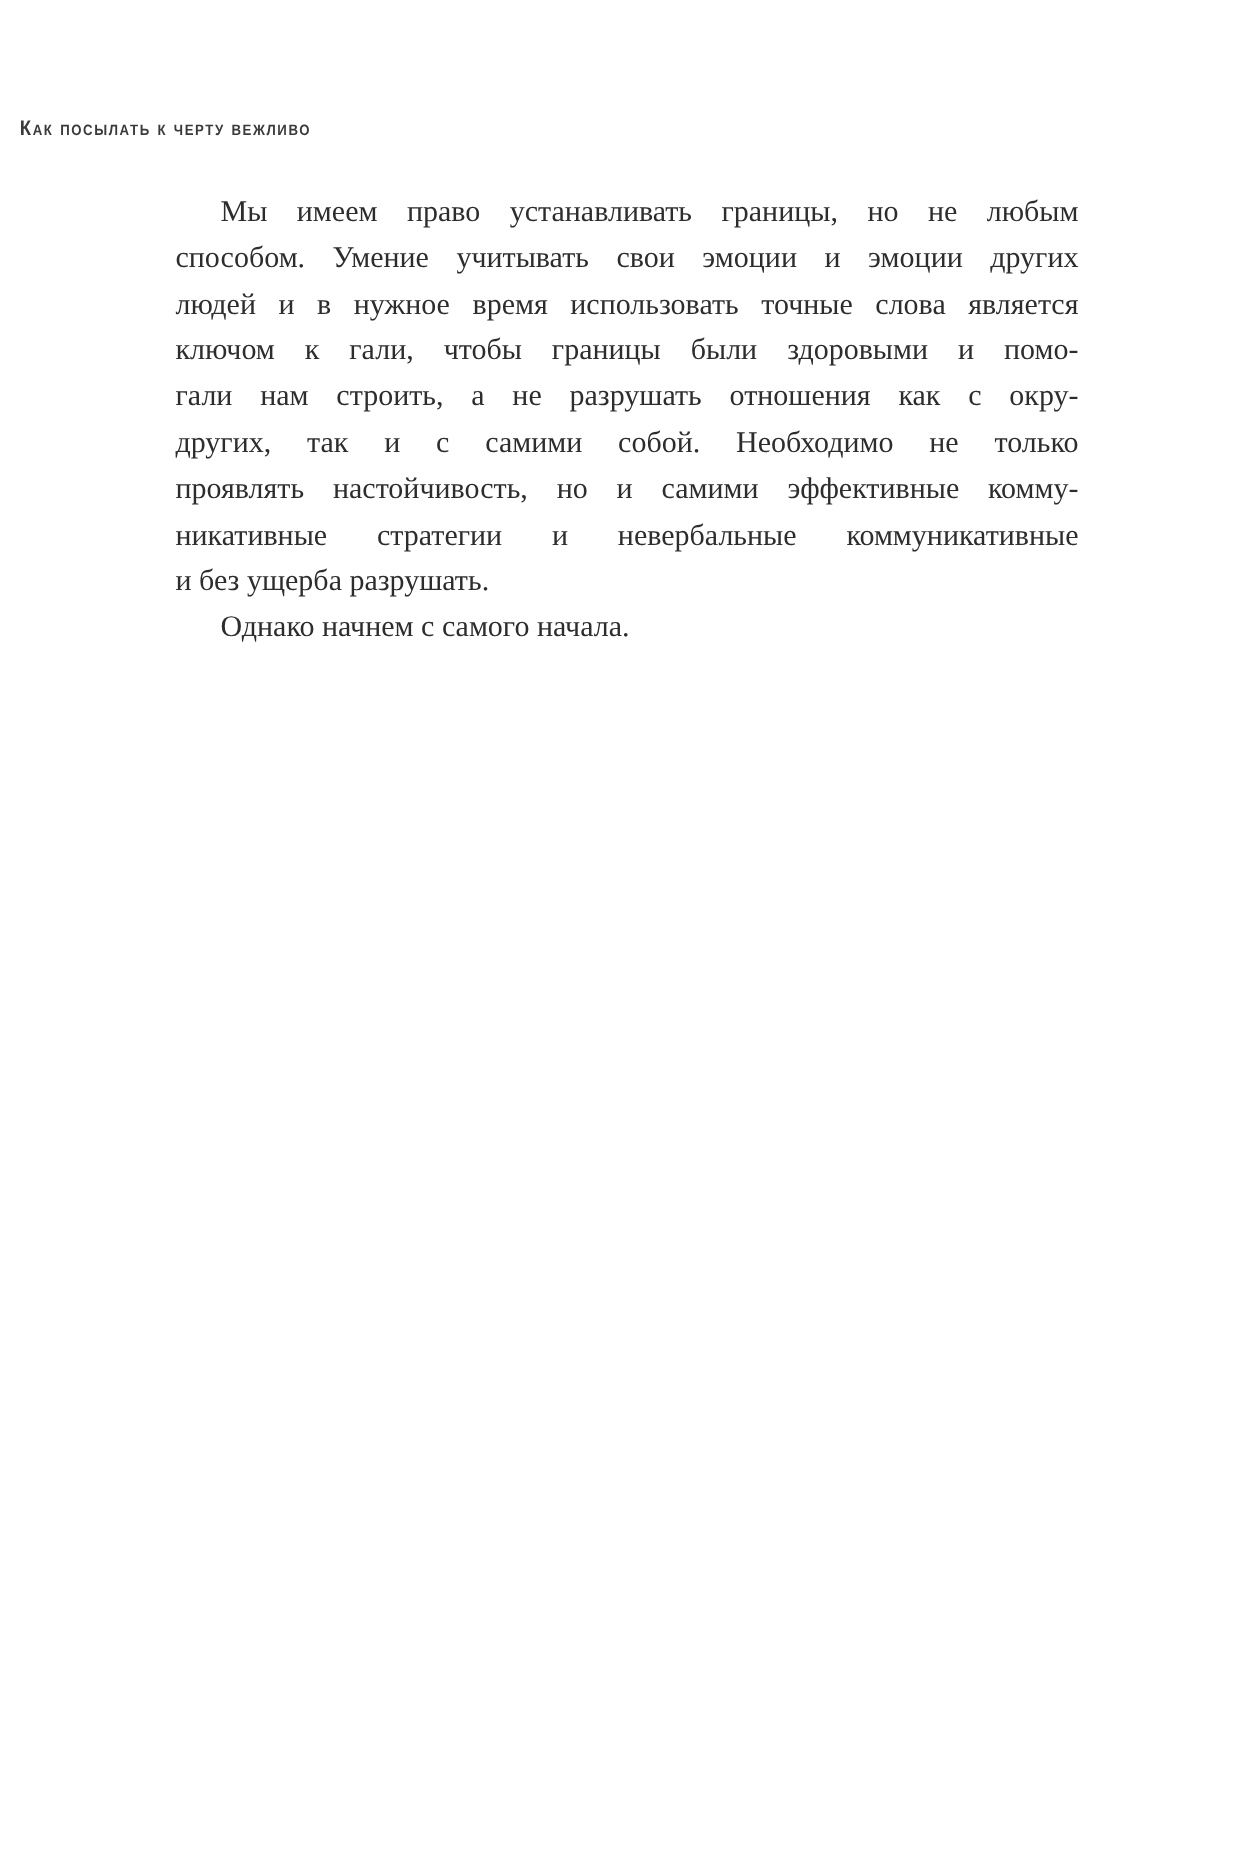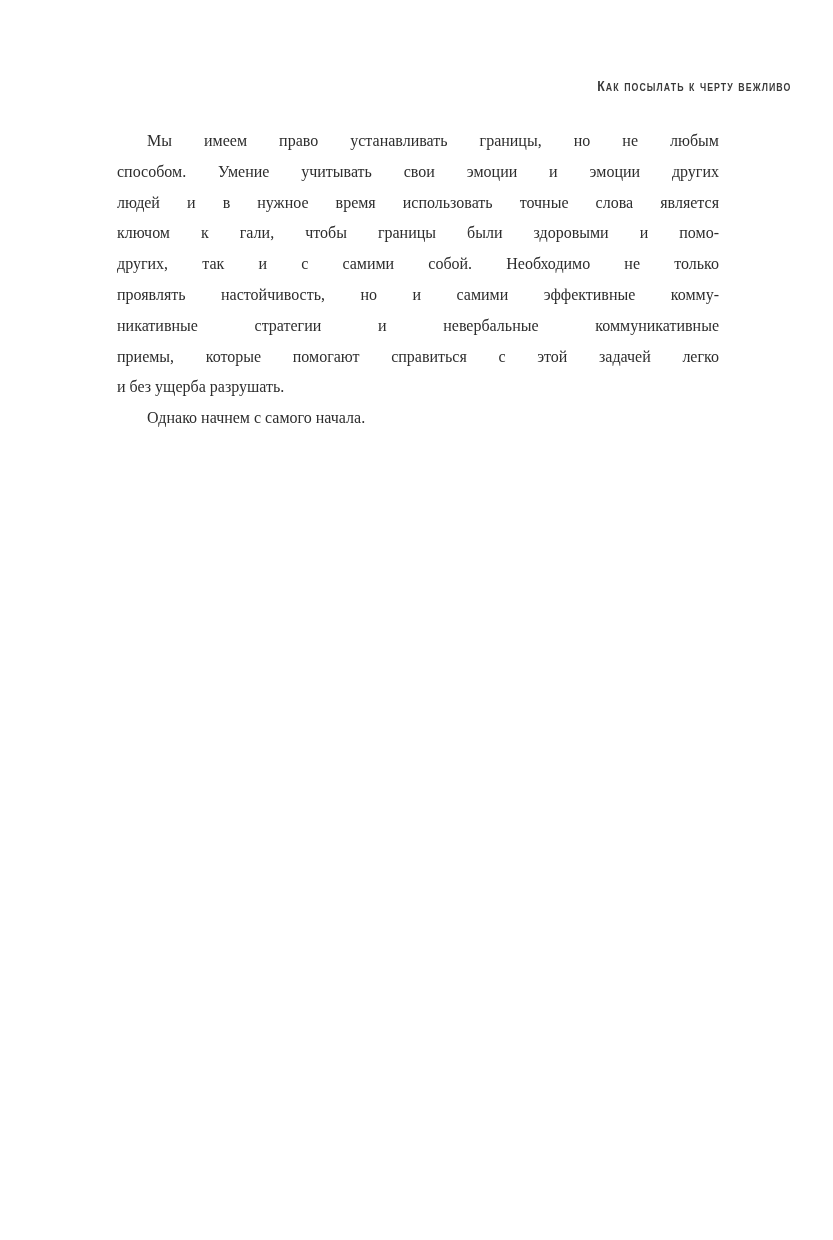--- a/index.html
+++ b/index.html
@@ -19,8 +19,7 @@
     top: 77px;
     left: 0;
     width: 757px;
-    text-align: right;
-    padding-left: 48px;
+    text-align: left;
   }
   .running-title {
     display: inline-block;

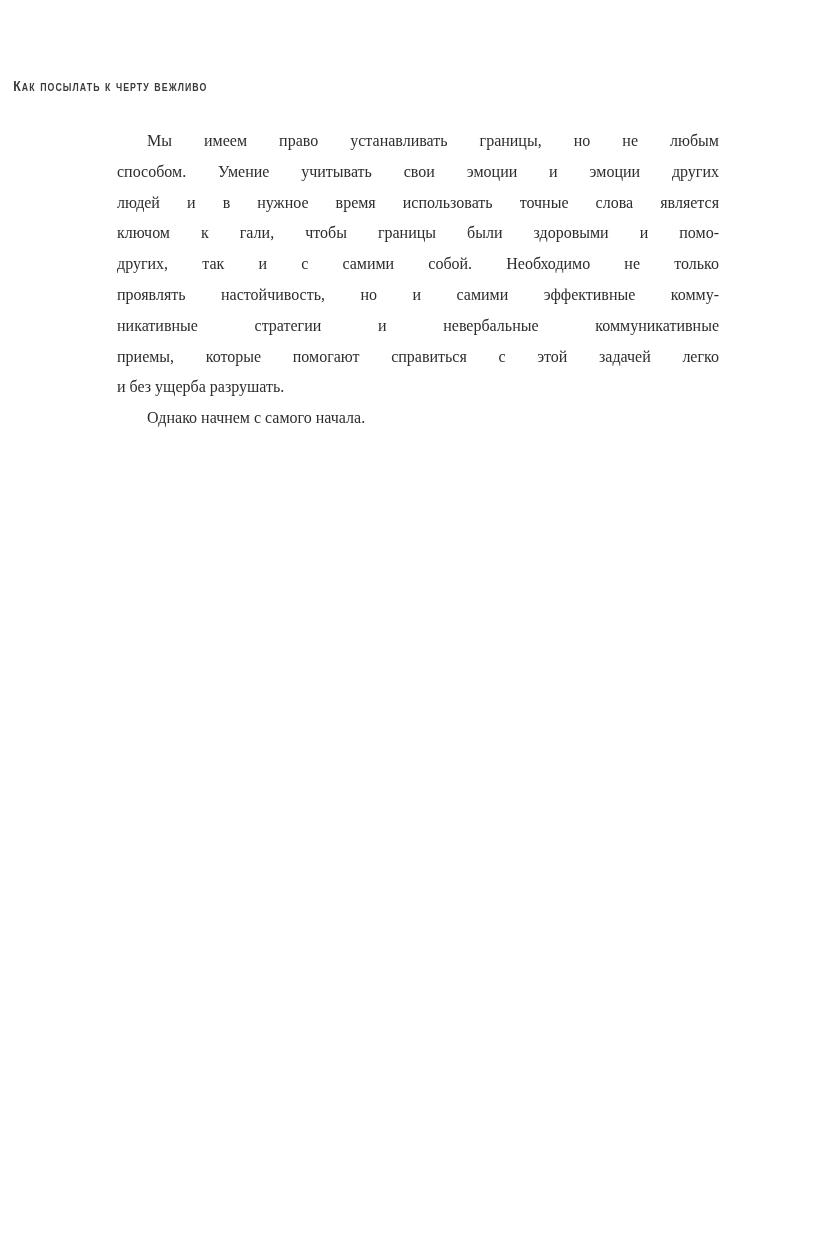--- a/index.html
+++ b/index.html
@@ -39,7 +39,7 @@
     top: 126px;
     width: 602px;
     font-family: "Liberation Serif", serif;
-    font-size: 16px;
+    font-size: 20px;
     line-height: 30.8px;
     color: #2d2d2d;
   }

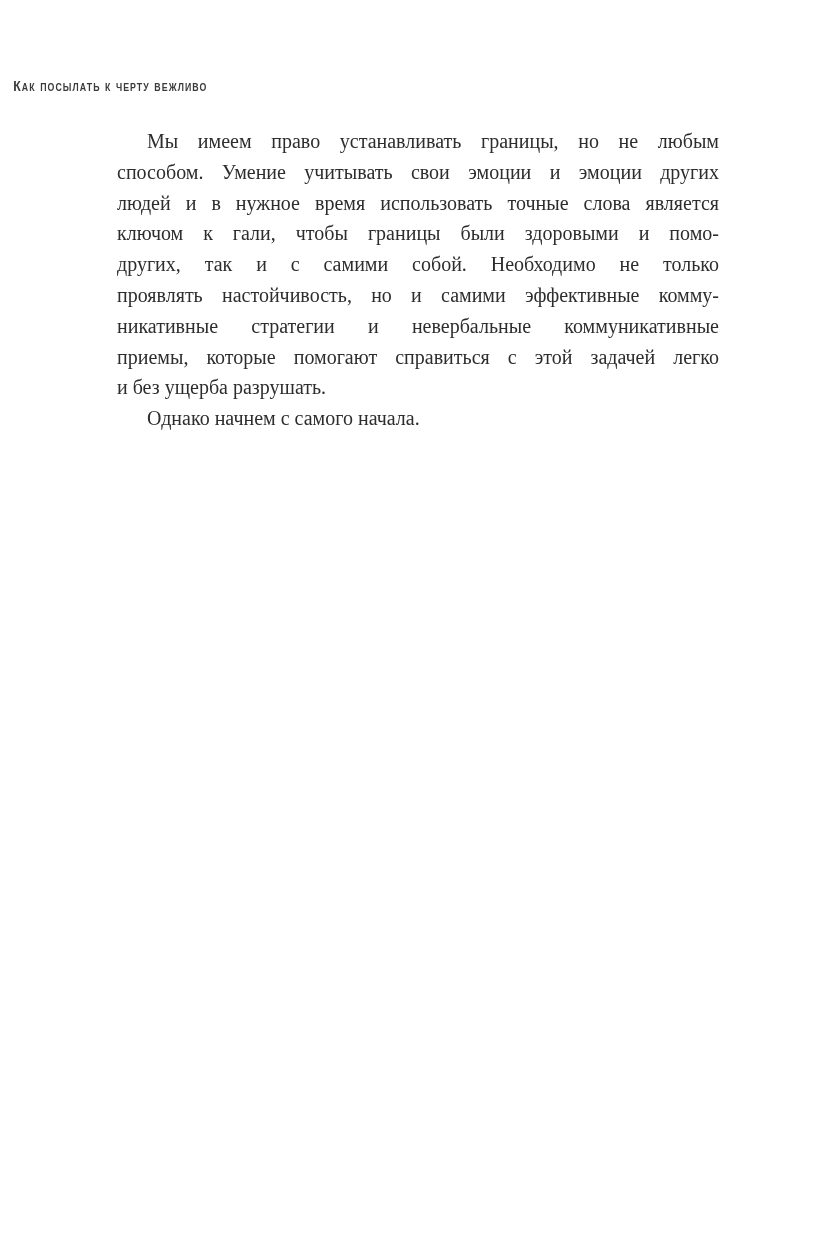--- a/index.html
+++ b/index.html
@@ -68,6 +68,7 @@
     <div class="line">способом. Умение учитывать свои эмоции и эмоции других</div>
     <div class="line">людей и в нужное время использовать точные слова является</div>
     <div class="line">ключом к гали, чтобы границы были здоровыми и помо-</div>
+    <div class="line">гали нам строить, а не разрушать отношения как с окру-</div>
     <div class="line">других, так и с самими собой. Необходимо не только</div>
     <div class="line">проявлять настойчивость, но и самими эффективные комму-</div>
     <div class="line">никативные стратегии и невербальные коммуникативные</div>

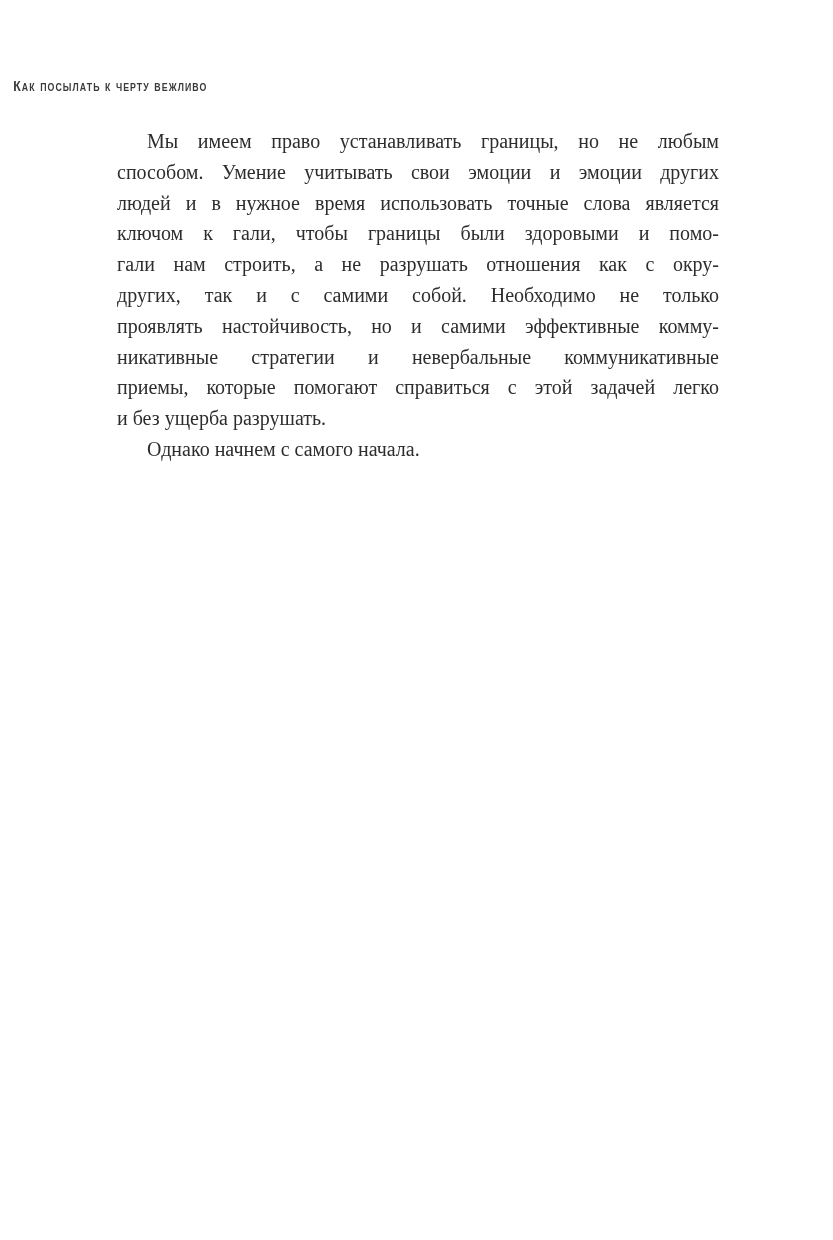--- a/index.html
+++ b/index.html
@@ -72,7 +72,6 @@
     <div class="line">других, так и с самими собой. Необходимо не только</div>
     <div class="line">проявлять настойчивость, но и самими эффективные комму-</div>
     <div class="line">никативные стратегии и невербальные коммуникативные</div>
-    <div class="line">приемы, которые помогают справиться с этой задачей легко</div>
     <div class="line last">и без ущерба разрушать.</div>
     <div class="line last indent">Однако начнем с самого начала.</div>
   </div>

